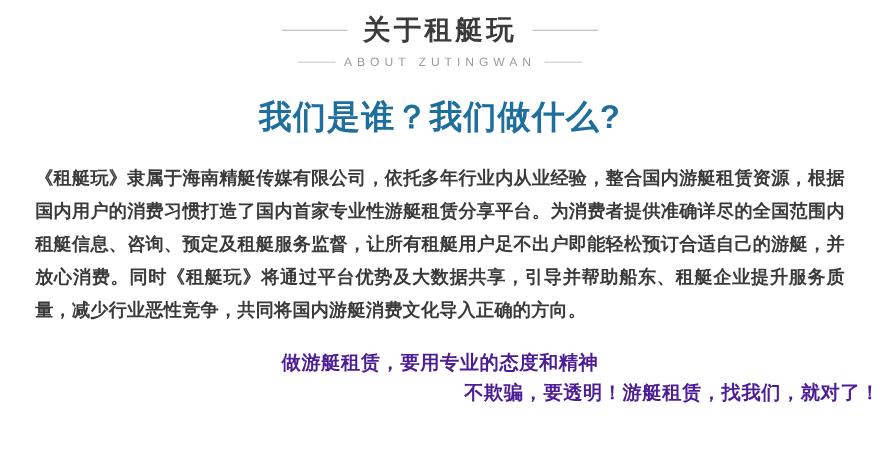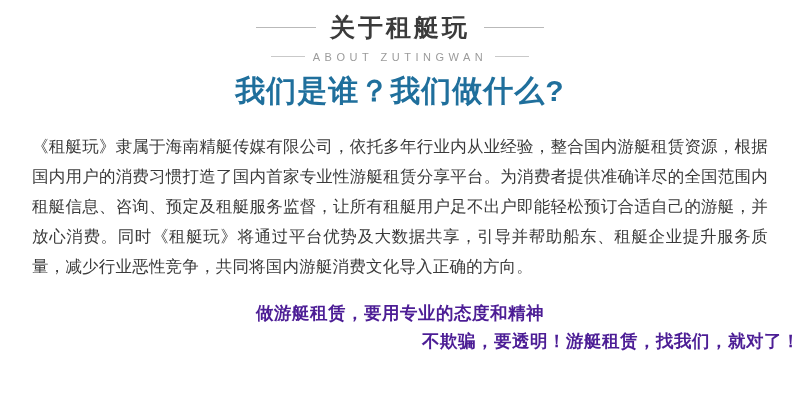--- a/index.html
+++ b/index.html
@@ -66,7 +66,7 @@
 
   
   .main-heading {
-    margin-top: 10px;
+    margin-top: 26px;
     text-align: center;
     font-size: 30px;
     font-weight: bold;

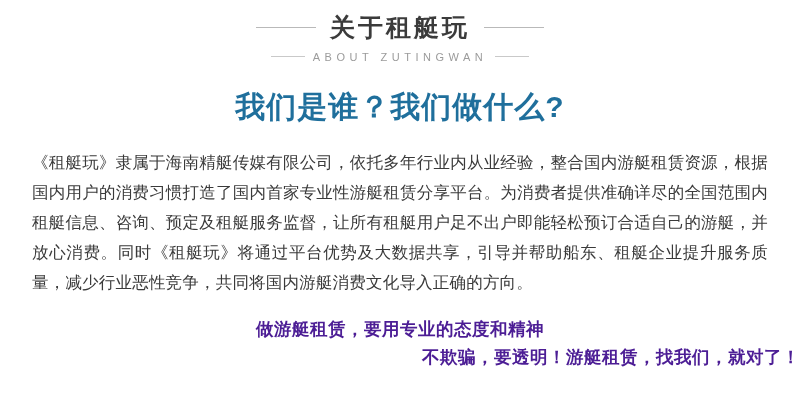--- a/index.html
+++ b/index.html
@@ -79,6 +79,7 @@
   .body-wrap {
     margin: 22px auto 0 auto;
     width: 736px;
+    font-weight: bold;
   }
   .body-text {
     font-size: 16.5px;

